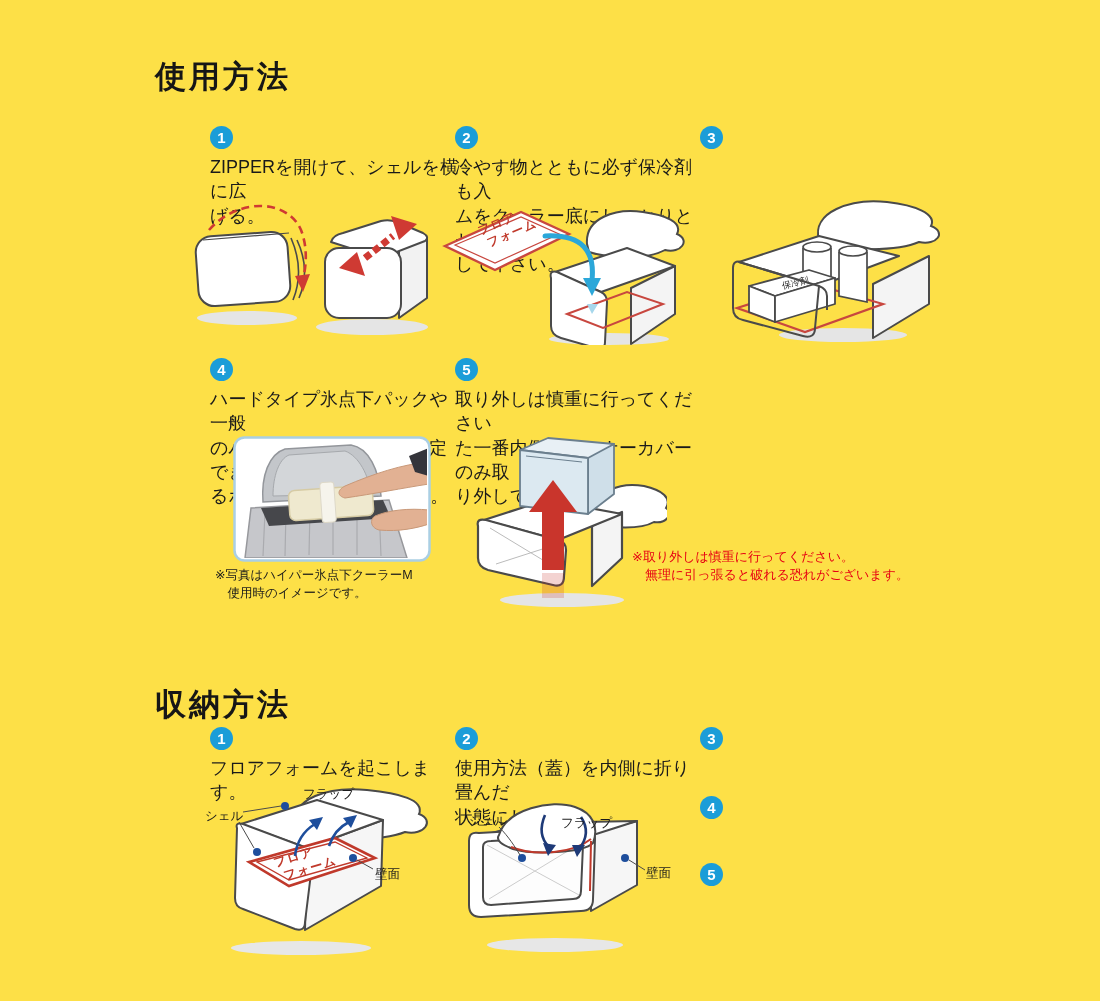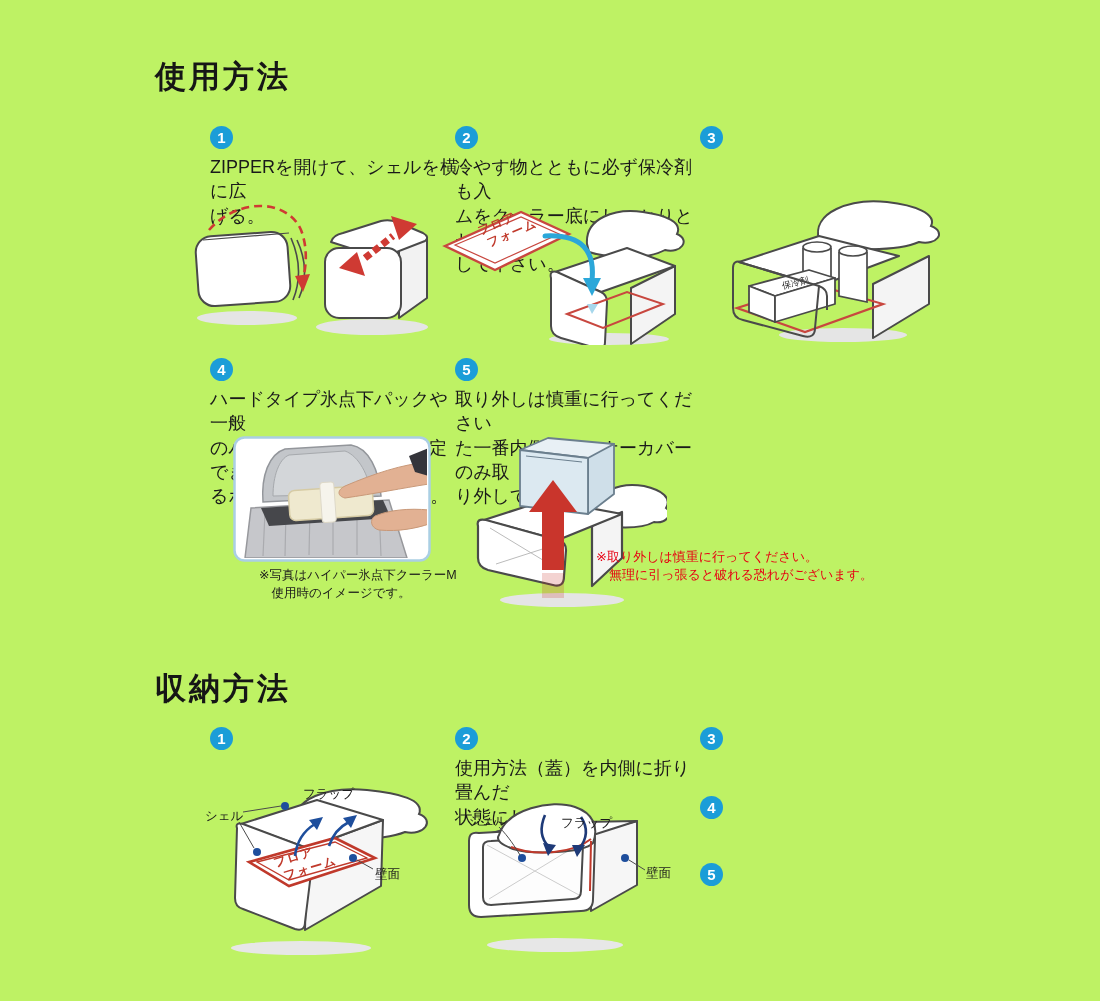--- a/index.html
+++ b/index.html
@@ -9,7 +9,7 @@
     font-family:"Liberation Sans","DejaVu Sans",sans-serif;
     color:#1a1a1a;
   }
-  .canvas { position:absolute; left:0; top:0; width:1100px; height:1001px; background:#bef264; }
+  .canvas { position:absolute; left:0; top:0; width:1100px; height:1001px; background:#fde047; }
   .section-title {
     position:absolute; font-size:31px; font-weight:700; letter-spacing:3px; color:#161616;
   }

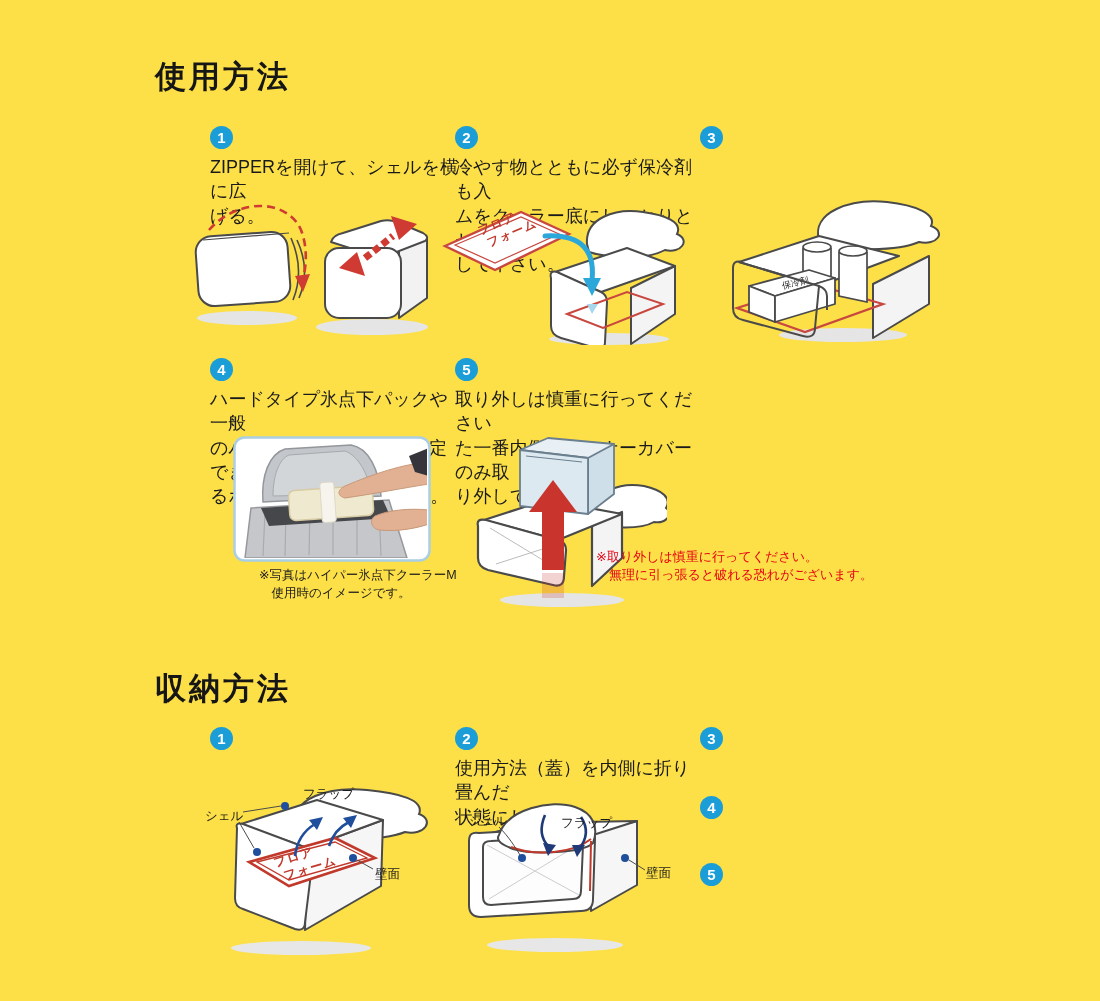--- a/index.html
+++ b/index.html
@@ -185,7 +185,7 @@
     <polygon points="80,153 102,153 102,178 80,178" fill="#c9352c" opacity="0.22"></polygon>
   </svg>
 
-  <div class="warning" style="left:596px; top:548px;">※取り外しは慎重に行ってください。
+  <div class="warning" style="left:632px; top:548px;">※取り外しは慎重に行ってください。
 　無理に引っ張ると破れる恐れがございます。</div>
 
   <div class="section-title" style="left:155px; top:668px;">収納方法</div>

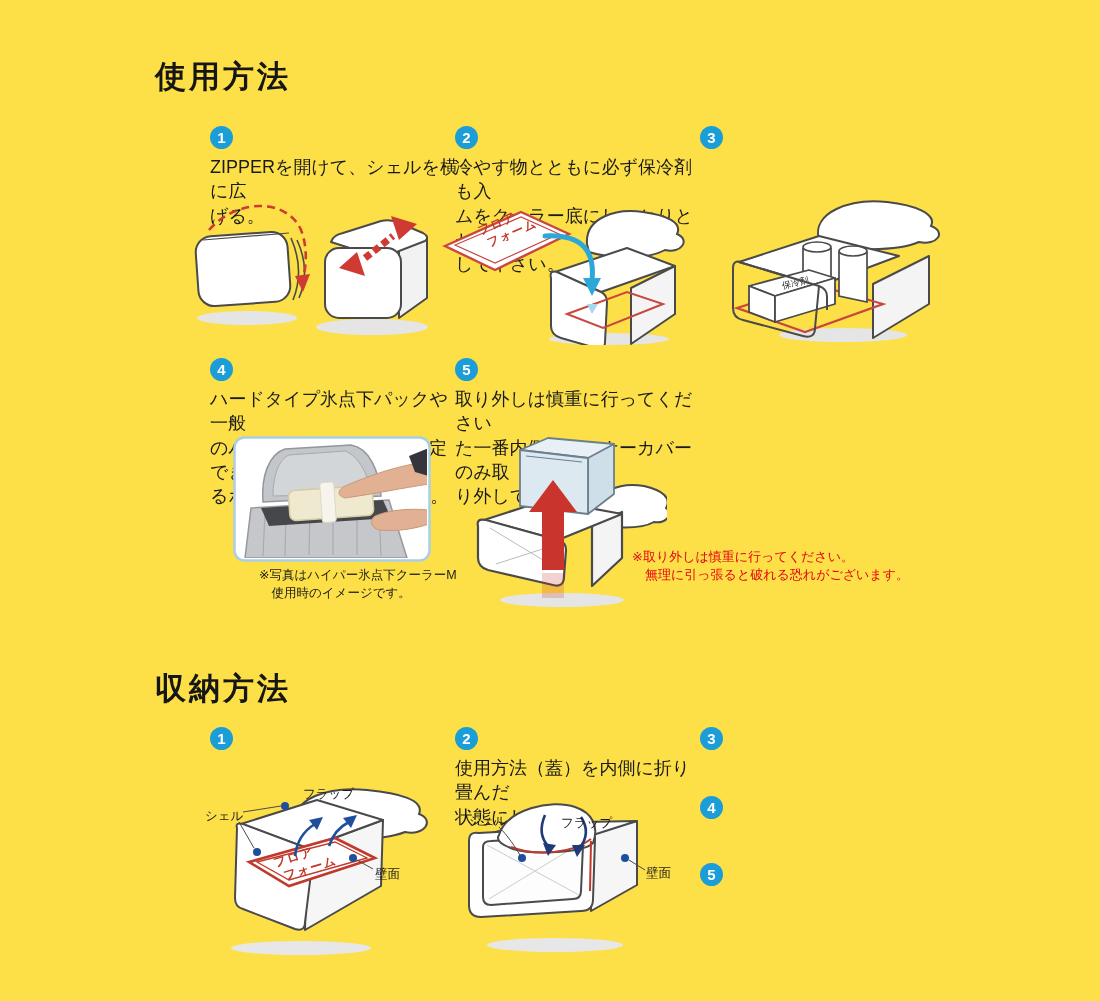--- a/index.html
+++ b/index.html
@@ -26,7 +26,7 @@
   .illu { position:absolute; }
   .caption {
     position:absolute; font-size:12.5px; line-height:1.45;
-    white-space:pre-line; color:#1a1a1a;margin-left:44px;
+    white-space:pre-line; color:#1a1a1a;
   }
   .warning {
     position:absolute; font-size:13px; line-height:1.4; font-weight:500;

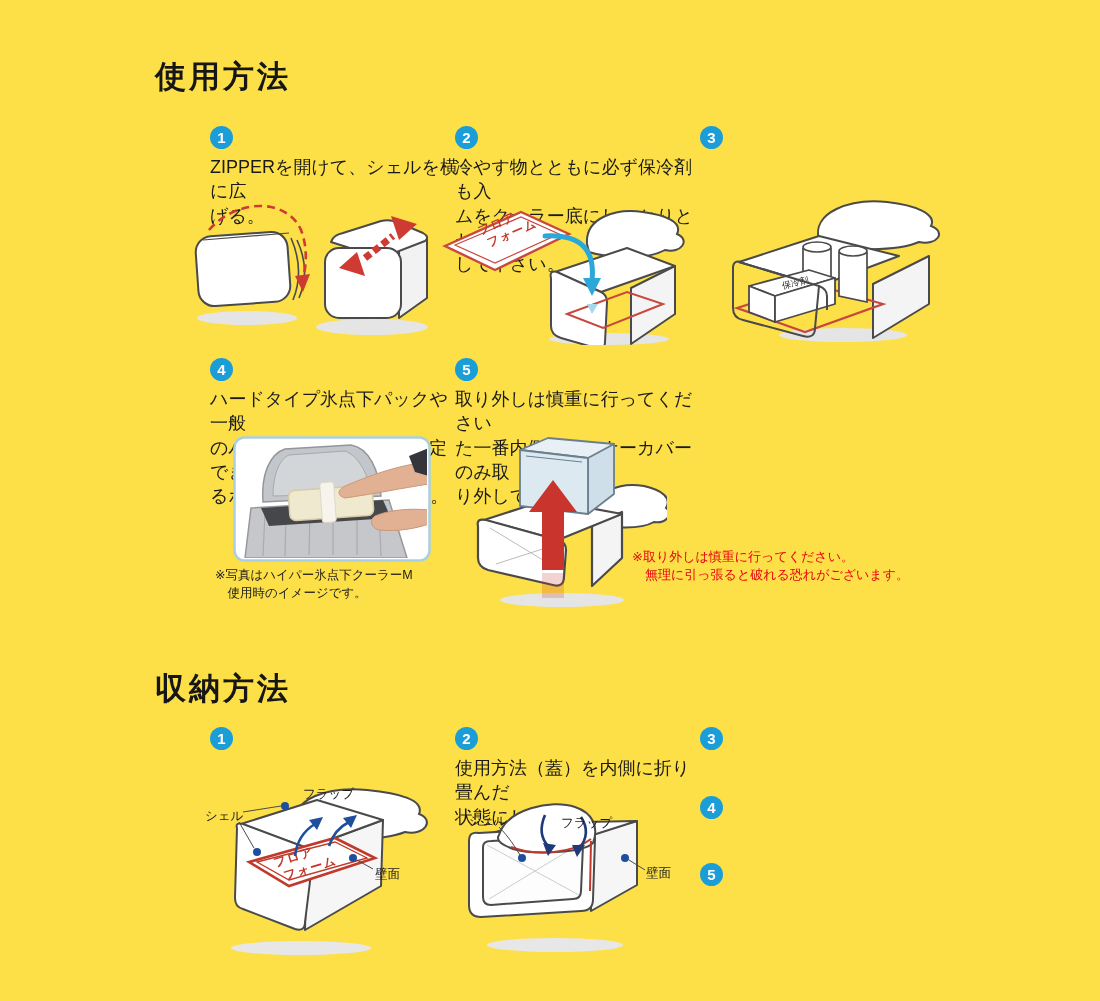--- a/index.html
+++ b/index.html
@@ -188,7 +188,7 @@
   <div class="warning" style="left:632px; top:548px;">※取り外しは慎重に行ってください。
 　無理に引っ張ると破れる恐れがございます。</div>
 
-  <div class="section-title" style="left:155px; top:668px;">収納方法</div>
+  <div class="section-title" style="left:155px; top:684px;">収納方法</div>
 
   <div class="step" style="left:210px; top:727px;">
     <span class="badge">1</span>

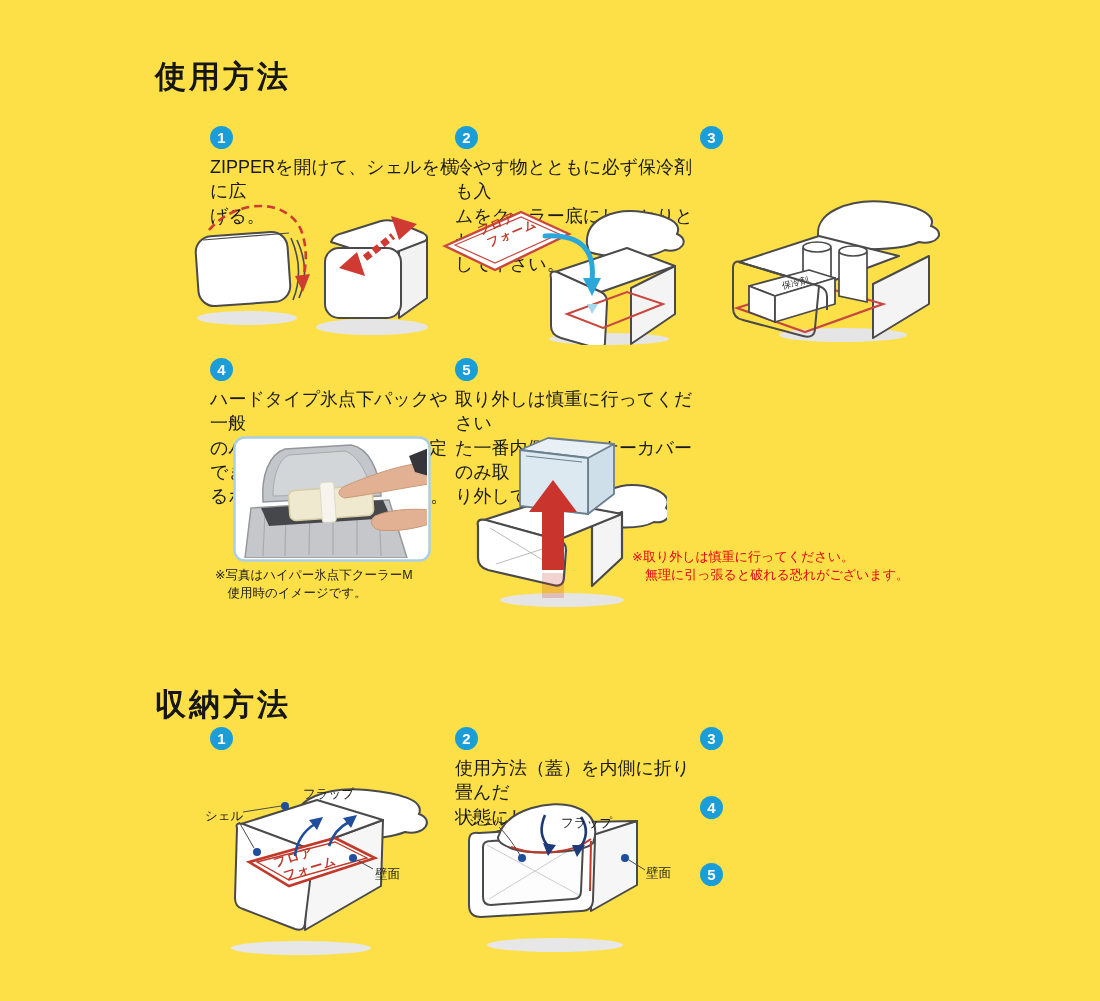--- a/index.html
+++ b/index.html
@@ -192,6 +192,7 @@
 
   <div class="step" style="left:210px; top:727px;">
     <span class="badge">1</span>
+    <p class="step-text">フロアフォームを起こします。</p>
   </div>
   <div class="step" style="left:455px; top:727px;">
     <span class="badge">2</span>

